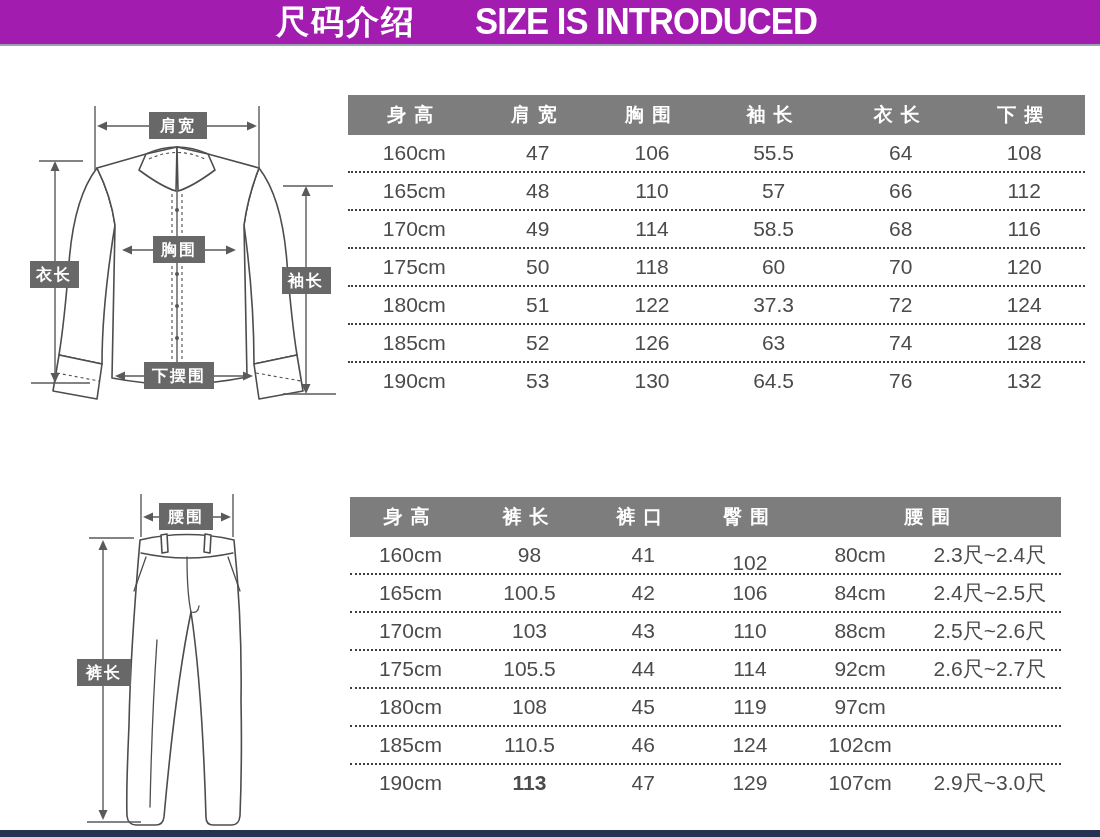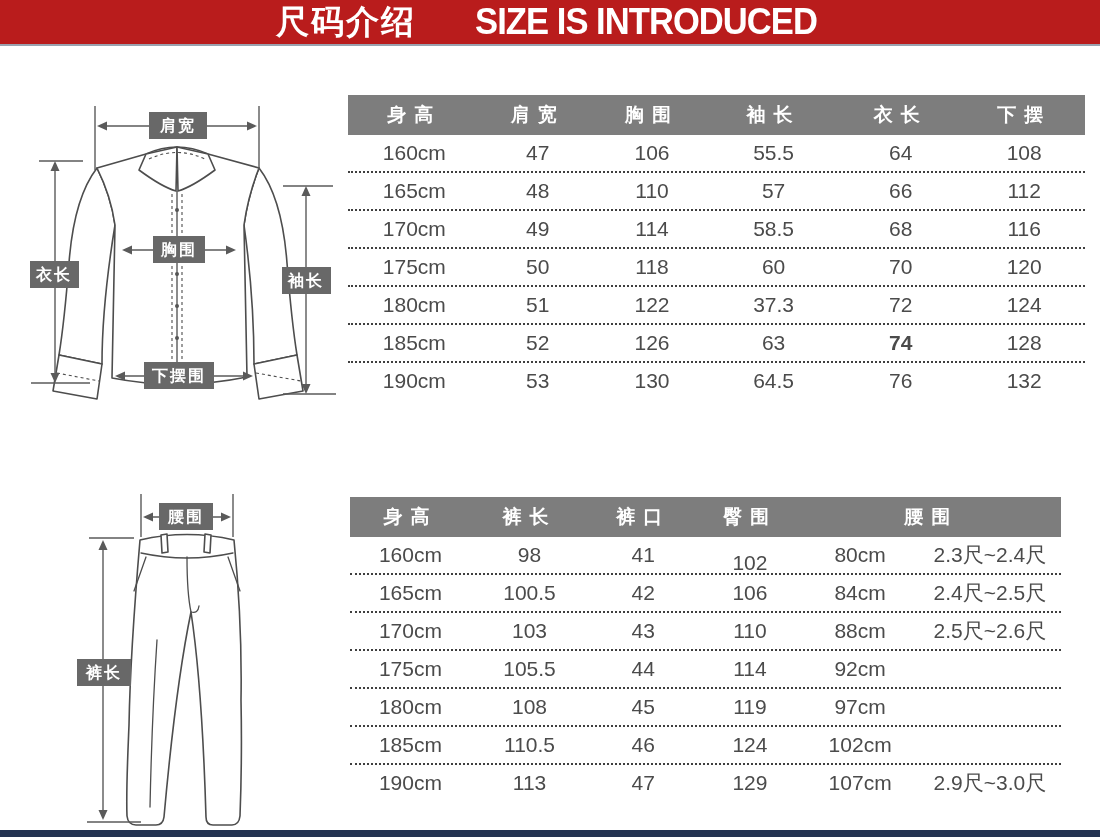--- a/index.html
+++ b/index.html
@@ -11,7 +11,7 @@
   
   .banner{
     position:absolute;left:0;top:0;width:1100px;height:44px;
-    background:#b91c1c;border-bottom:2px solid #9aa2af;
+    background:#a21caf;border-bottom:2px solid #9aa2af;
     display:flex;justify-content:center;align-items:center;gap:52px;
   }
   .banner .zh{color:#fff;font-size:33px;font-weight:bold;letter-spacing:2px;}

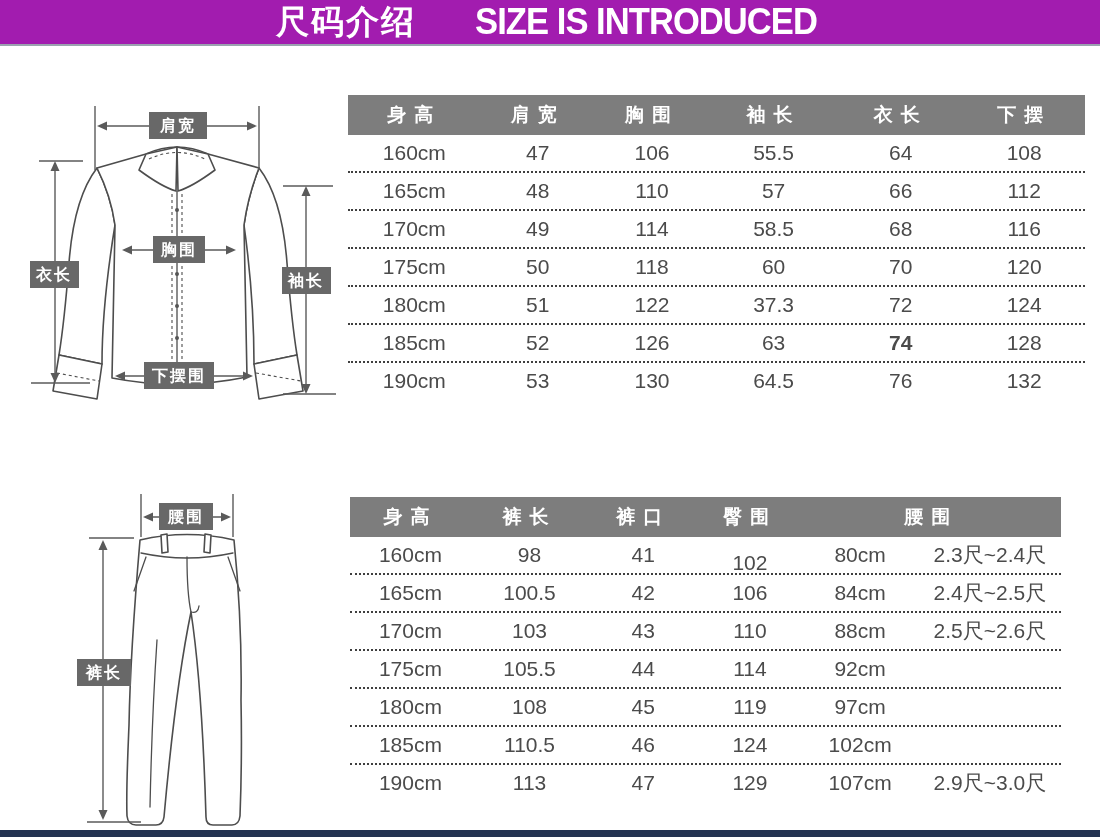--- a/index.html
+++ b/index.html
@@ -201,7 +201,7 @@
       <span class="t-cell" style="width: 15.5%;">52</span>
       <span class="t-cell" style="width: 15.5%;">126</span>
       <span class="t-cell" style="width: 17.5%;">63</span>
-      <span class="t-cell" style="width: 17%; font-weight: bold;">74</span>
+      <span class="t-cell" style="width: 17%;">74</span>
       <span class="t-cell" style="width: 16.5%;">128</span>
     </div>
     <div class="t-row">

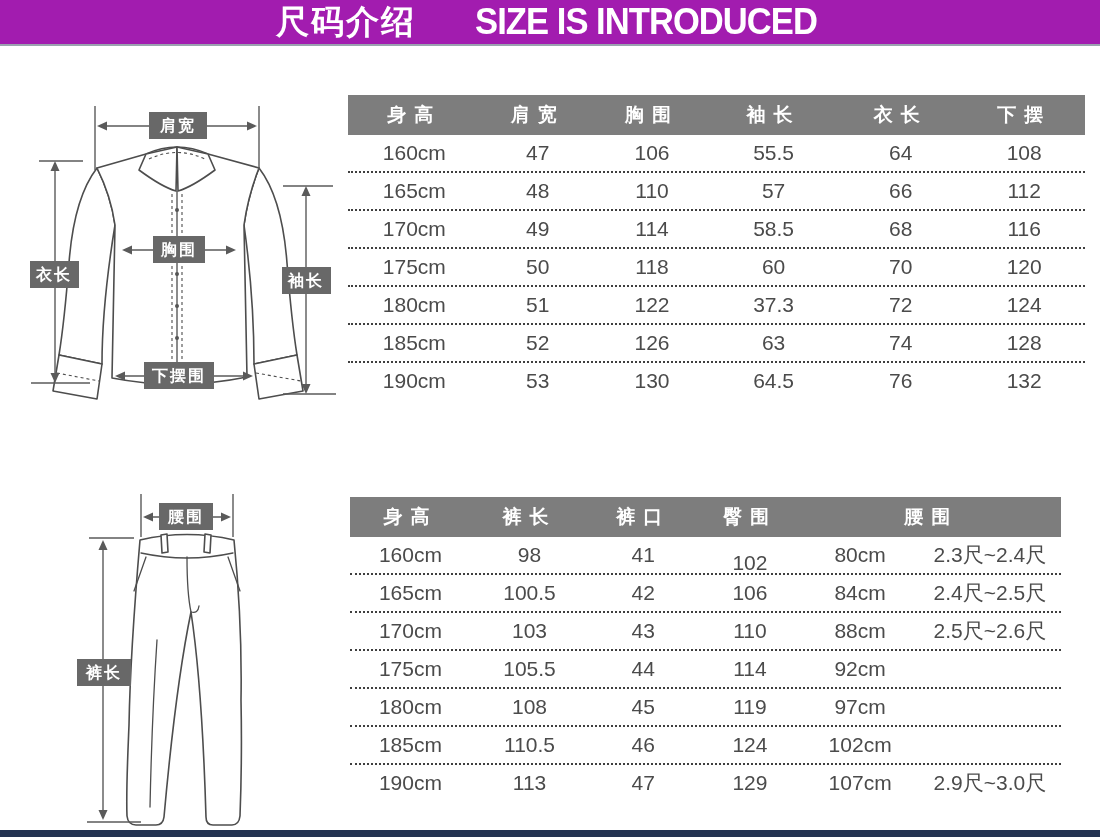--- a/index.html
+++ b/index.html
@@ -251,6 +251,7 @@
       <span class="t-cell" style="width: 15.5%;">44</span>
       <span class="t-cell" style="width: 14.5%;">114</span>
       <span class="t-cell" style="width: 16.5%;">92cm</span>
+      <span class="t-cell" style="width: 20%;">2.6尺~2.7尺</span>
     </div>
     <div class="t-row">
       <span class="t-cell" style="width: 17%;">180cm</span>

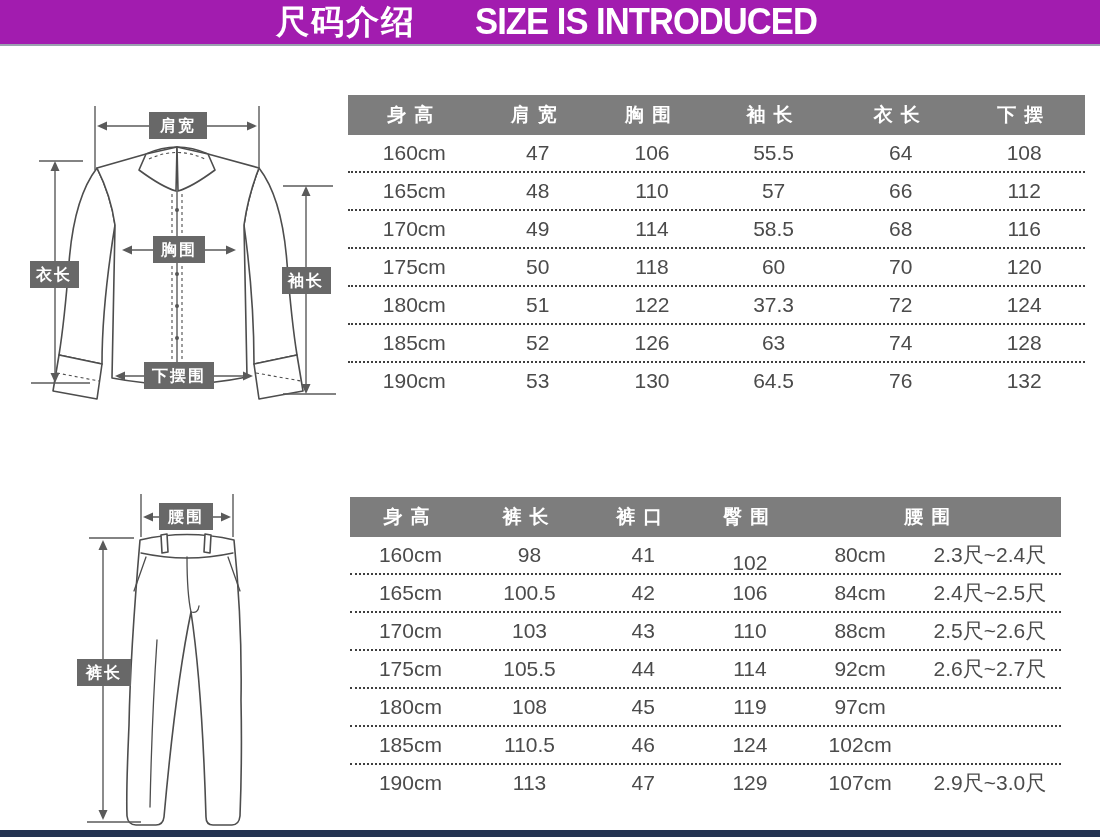--- a/index.html
+++ b/index.html
@@ -269,7 +269,7 @@
     </div>
     <div class="t-row">
       <span class="t-cell" style="width: 17%;">190cm</span>
-      <span class="t-cell" style="width: 16.5%;">113</span>
+      <span class="t-cell" style="width: 16.5%; font-weight: bold;">113</span>
       <span class="t-cell" style="width: 15.5%;">47</span>
       <span class="t-cell" style="width: 14.5%;">129</span>
       <span class="t-cell" style="width: 16.5%;">107cm</span>

